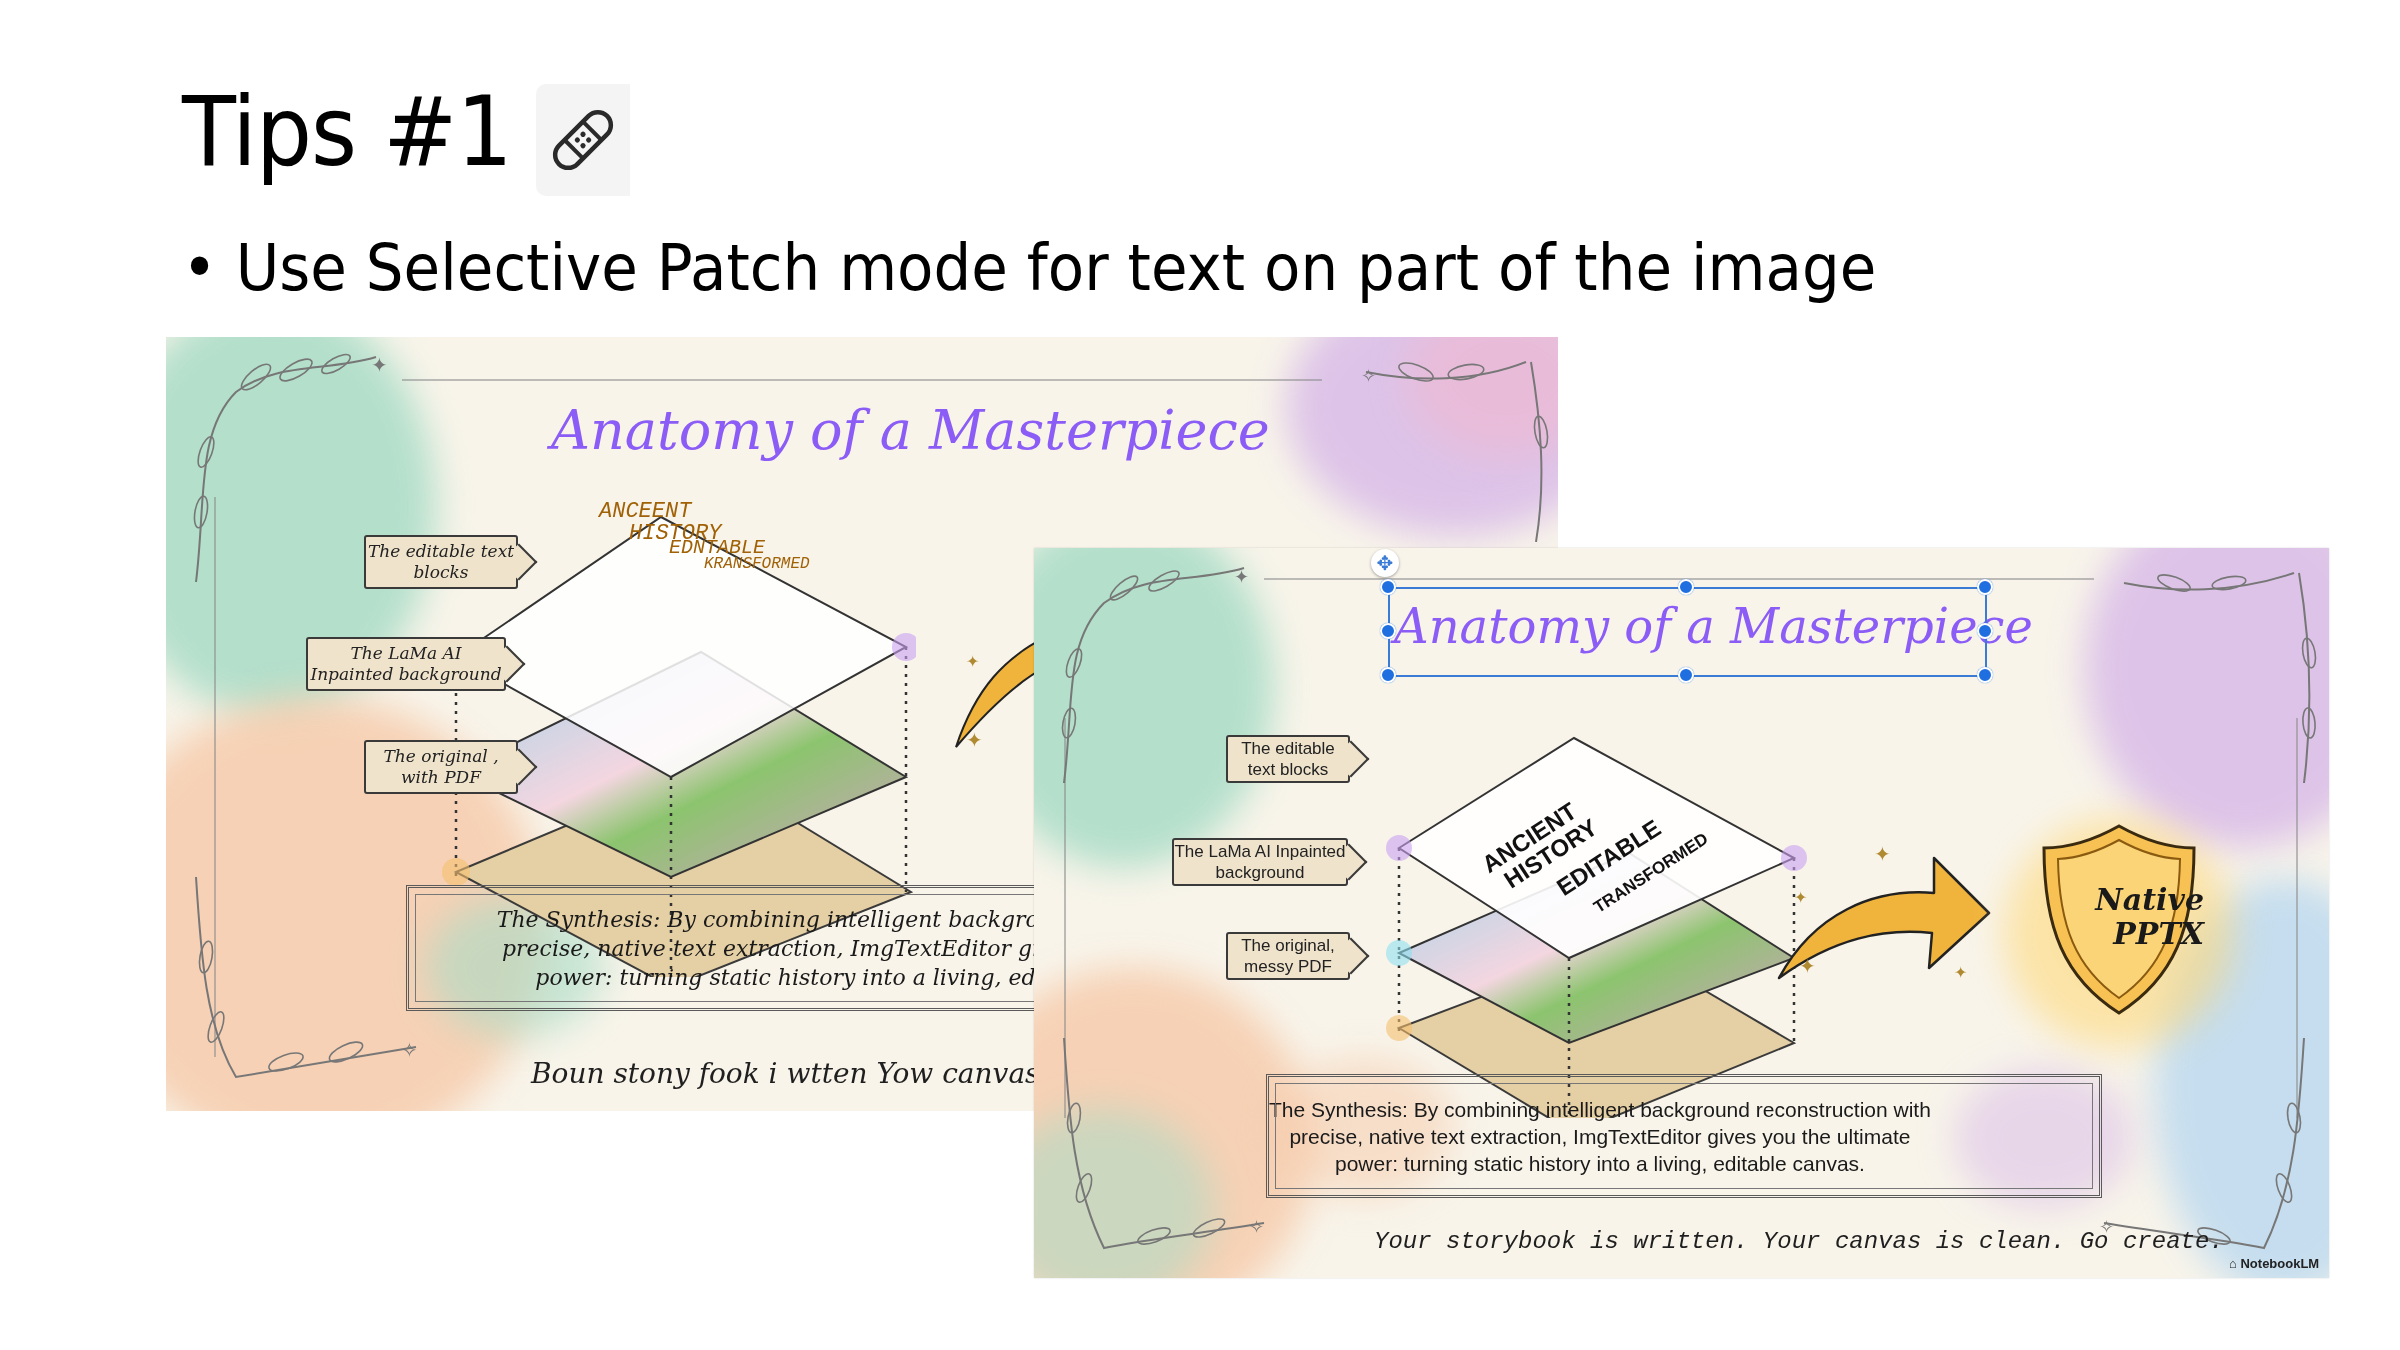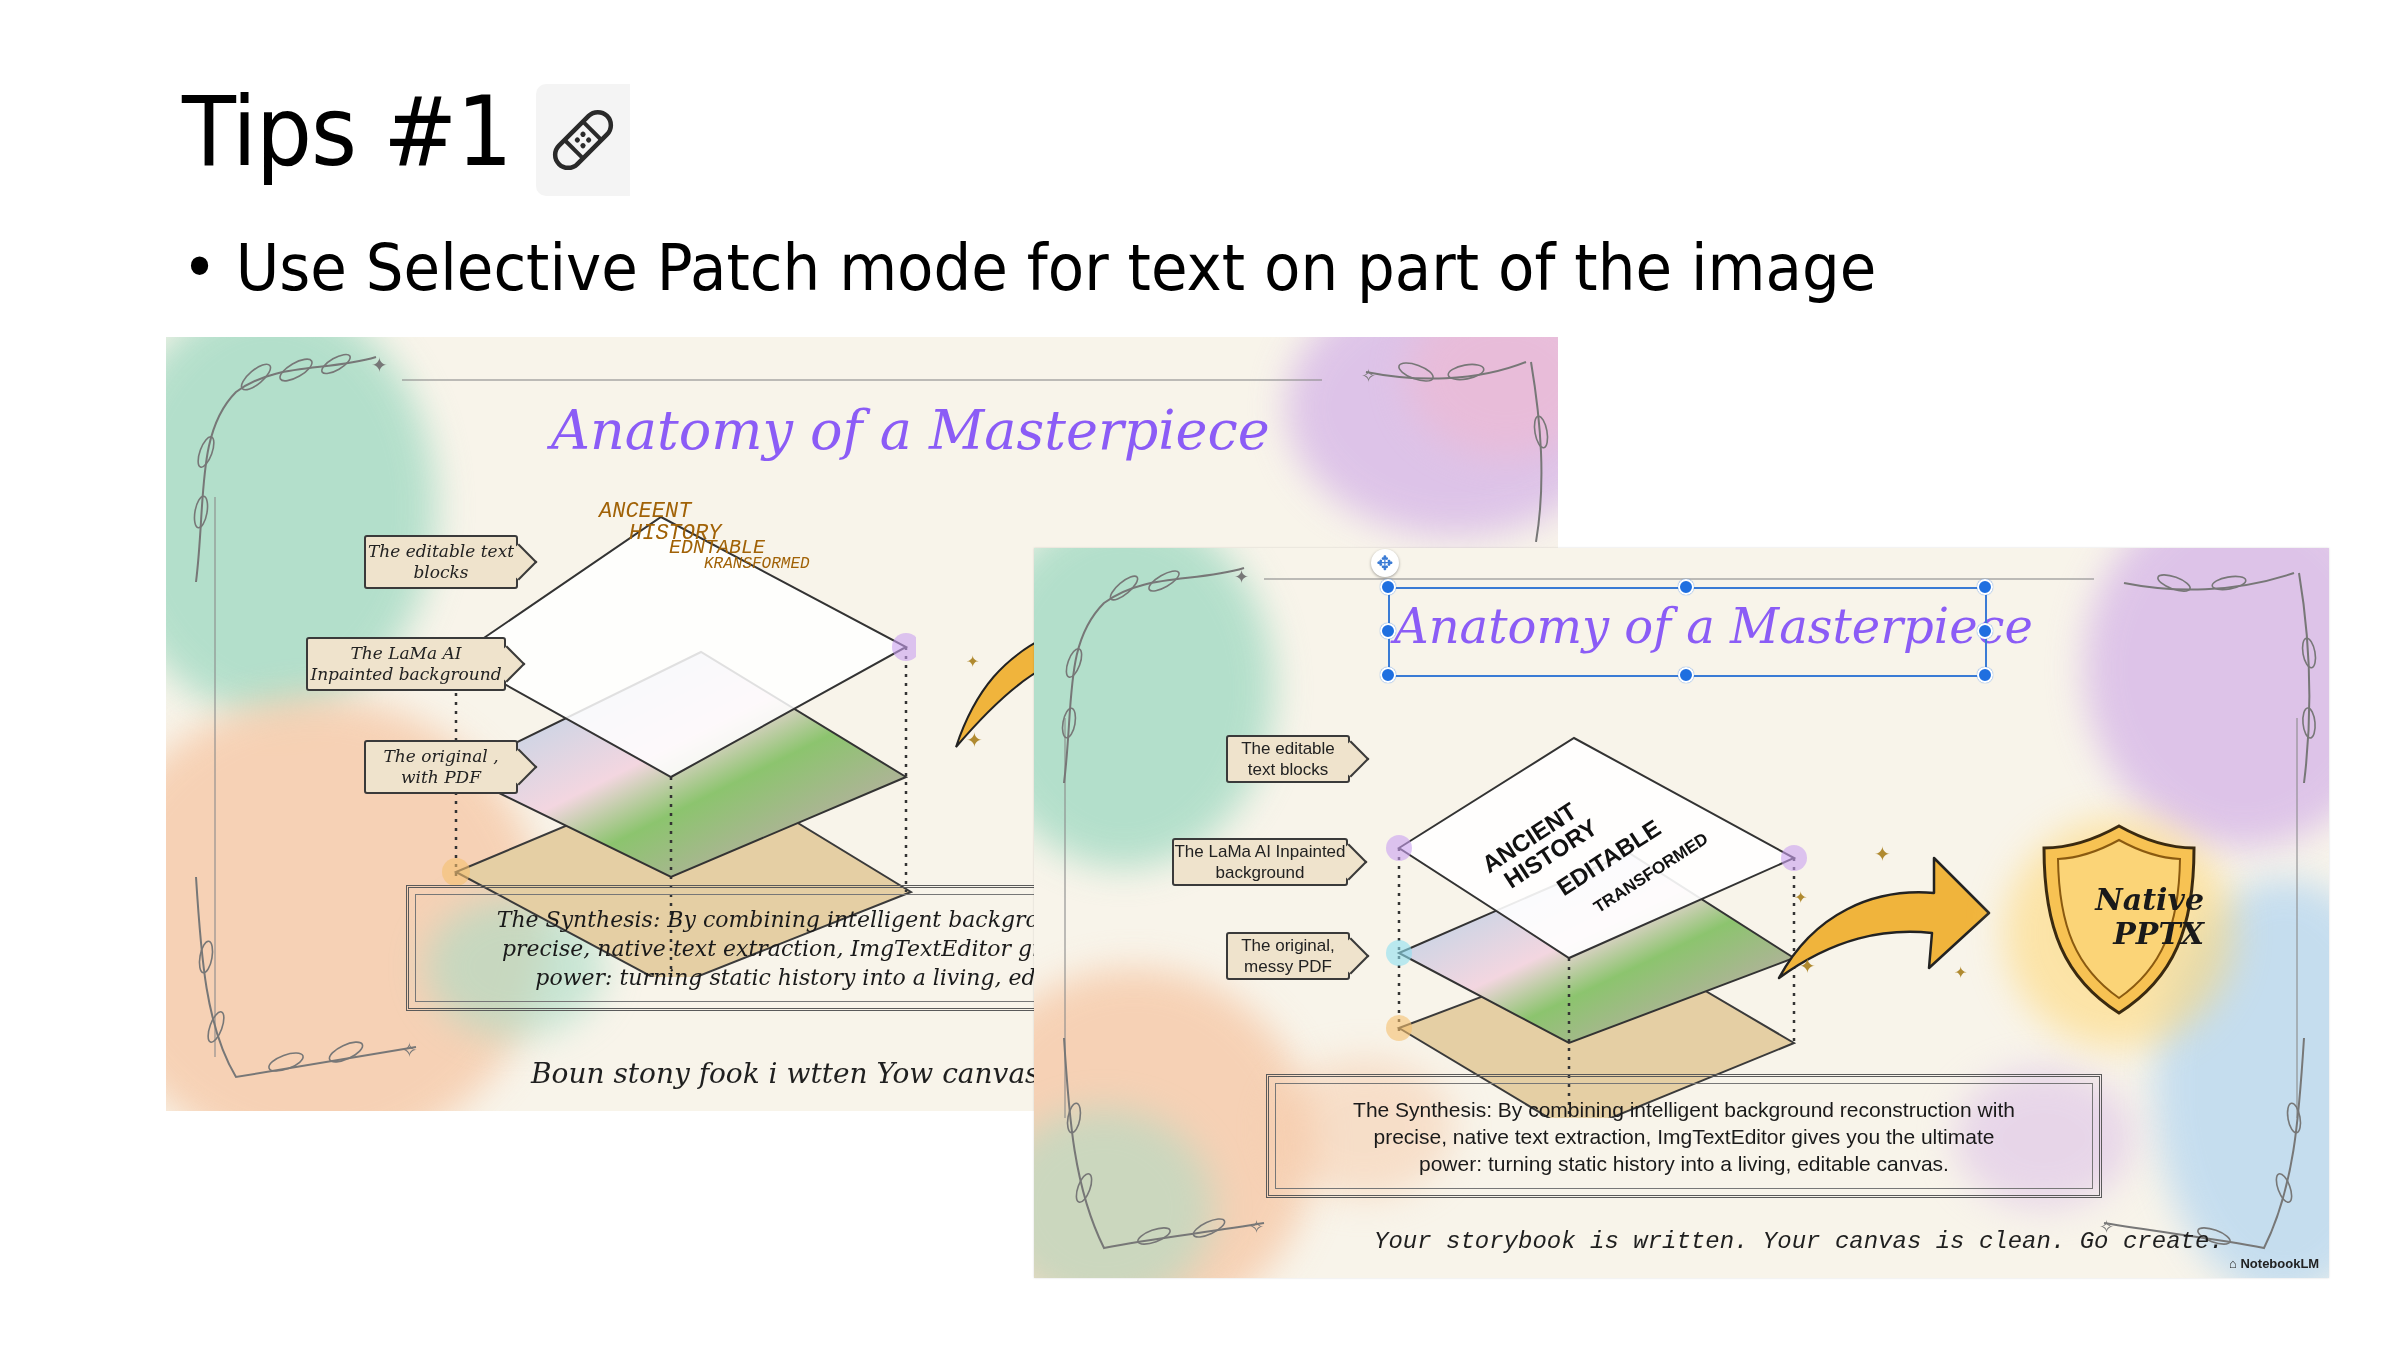--- a/index.html
+++ b/index.html
@@ -26,7 +26,7 @@
   .tag span { position:relative; z-index:1; }
   .tag.serif { font-family:"DejaVu Serif", serif; font-style:italic; }
 
-  .synth { position:absolute; border:3px double #5a5a5a; outline:1px solid #777; outline-offset:-10px; display:flex; align-items:center; justify-content:center; text-align:center; color:#1a1a1a; }
+  .synth { position:absolute; border:3px double #5a5a5a; outline:1px solid #777; outline-offset:-10px; display:flex; align-items:center; justify-content:flex-start; text-align:center; color:#1a1a1a; }
   .footer-line { position:absolute; white-space:nowrap; color:#1f1f1f; }
 
   .sel-box { position:absolute; border:2px solid #3a7bd5; }

